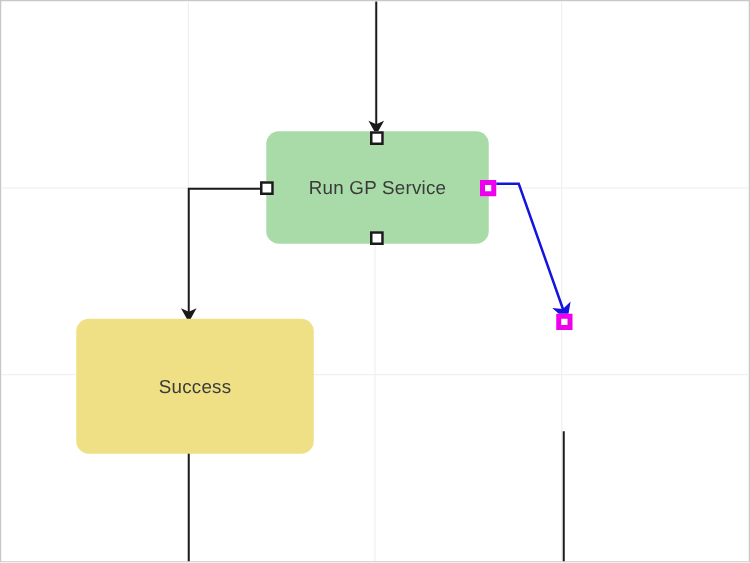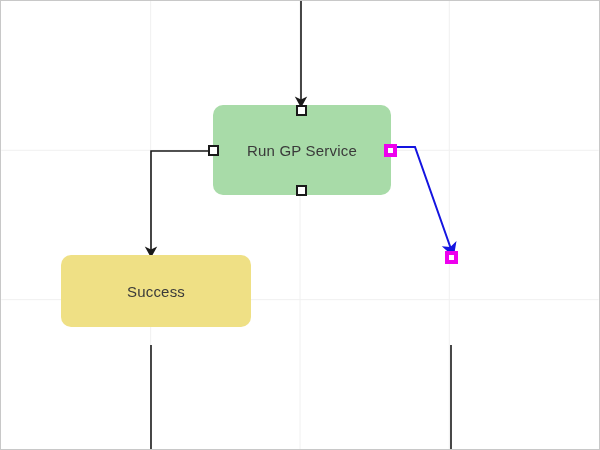--- a/index.html
+++ b/index.html
@@ -117,7 +117,7 @@
   <div class="port port-selected" style="left:383px; top:143px;"></div>
   <div class="port port-default" style="left:295px; top:184px;"></div>
 
-  <div class="node node-terminal" style="left:60px; top:254px; width:190px; height:72px;">
+  <div class="node node-terminal" style="left:60px; top:254px; width:190px; height:108px;">
     <span class="node-label">Success</span>
   </div>
 

